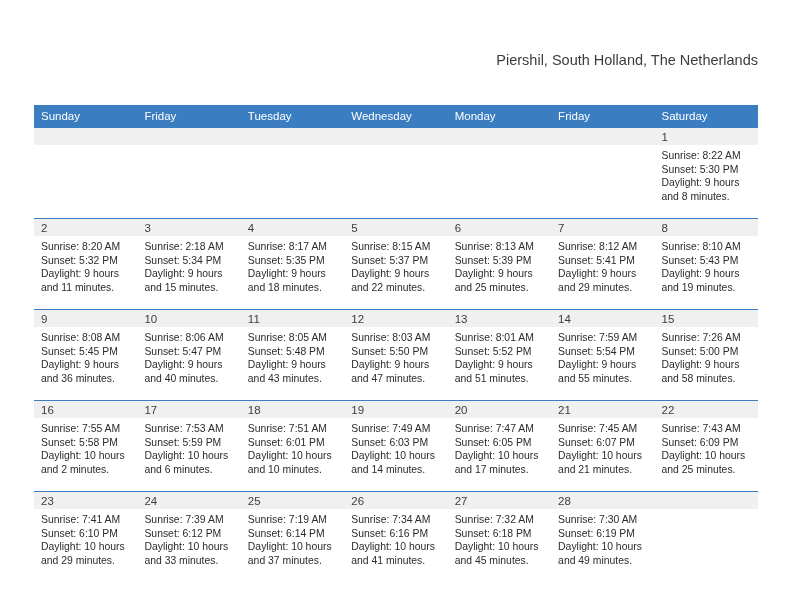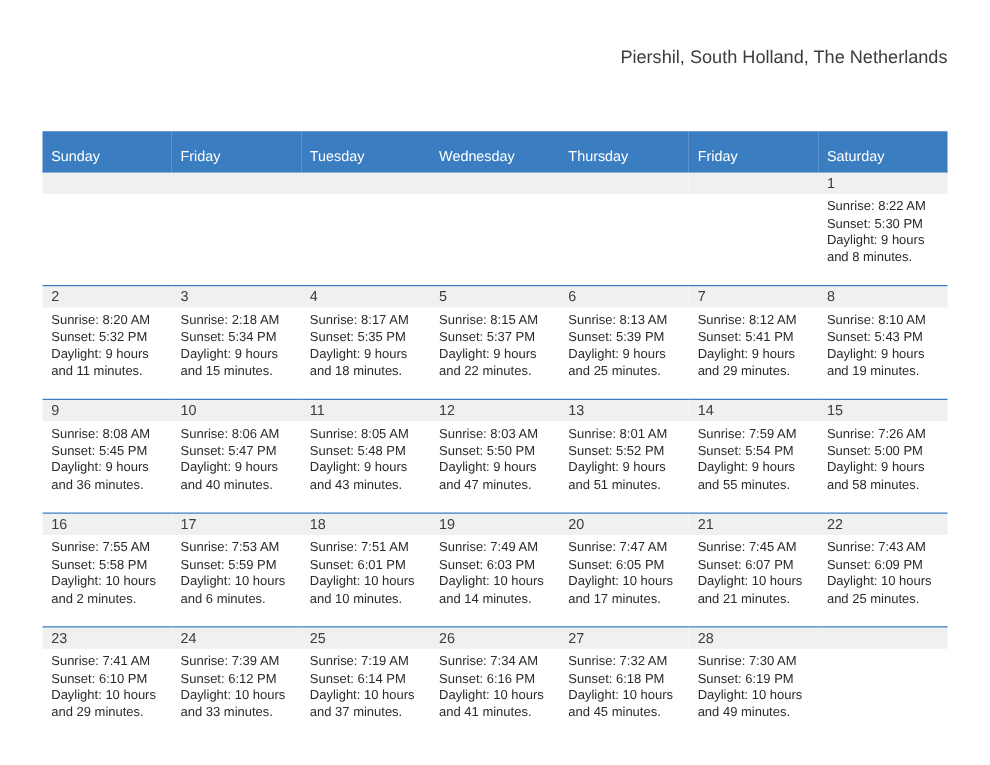--- a/index.html
+++ b/index.html
@@ -89,7 +89,7 @@
     font-size: 14.5px;
     color: #3c3c3c;
     line-height: 20px;
-    margin-top: 6px;
+    margin-top: 20px;
     white-space: nowrap;
   }
 

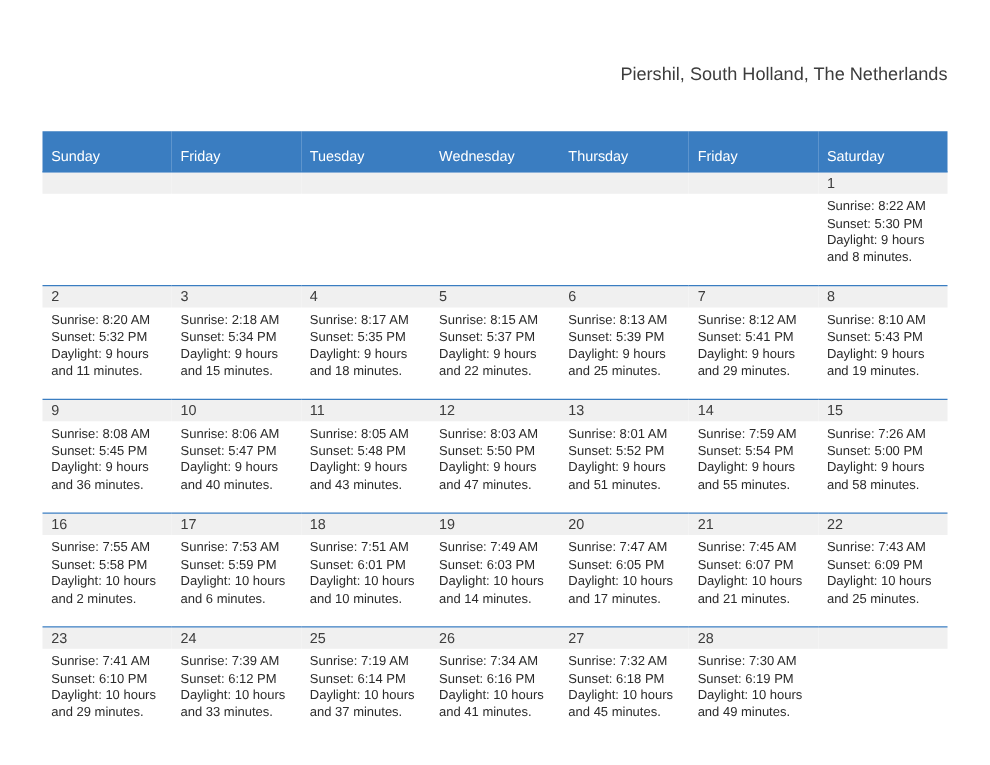--- a/index.html
+++ b/index.html
@@ -108,7 +108,7 @@
     font-size: 11.5px;
     font-weight: normal;
     text-align: left;
-    padding: 15px 0 5px 7px;
+    padding: 5px 0 5px 7px;
     height: 10px;
     border: none;
   }

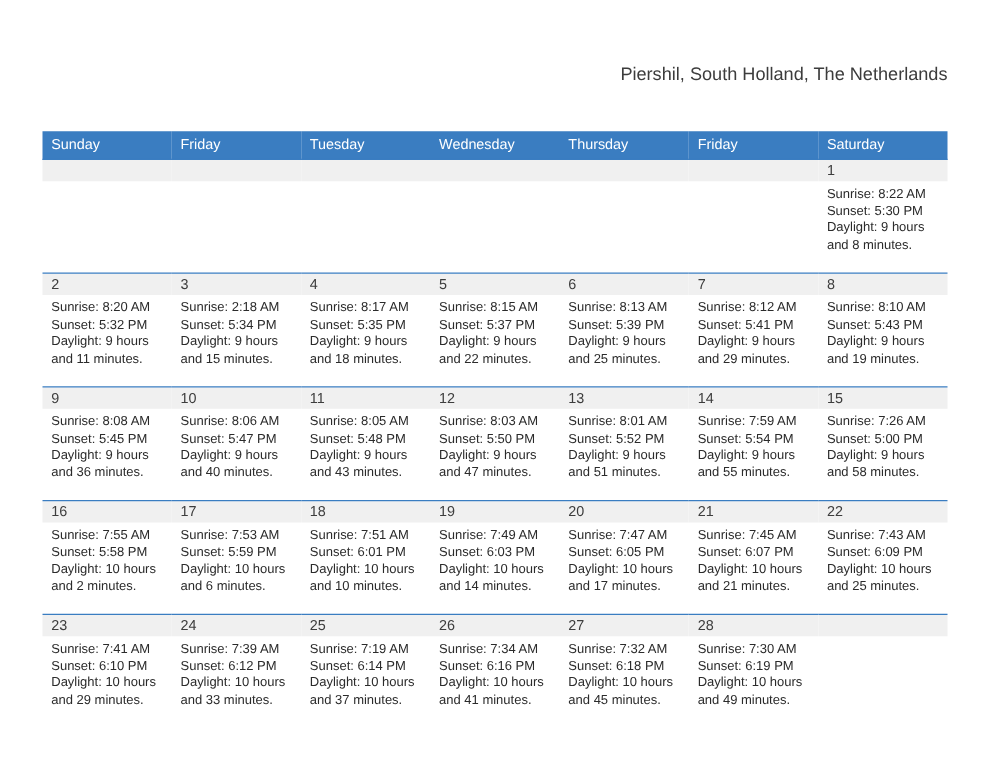--- a/index.html
+++ b/index.html
@@ -162,7 +162,7 @@
           <th>Friday</th>
           <th>Tuesday</th>
           <th>Wednesday</th>
-          <th>Thursday</th>
+          <th>Monday</th>
           <th>Friday</th>
           <th>Saturday</th>
         </tr>

